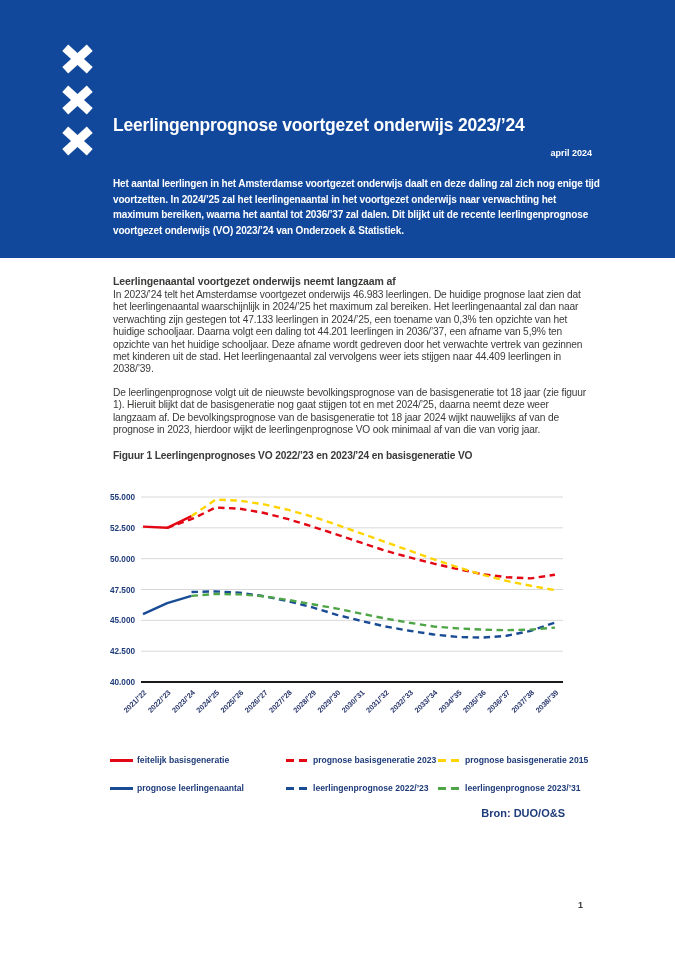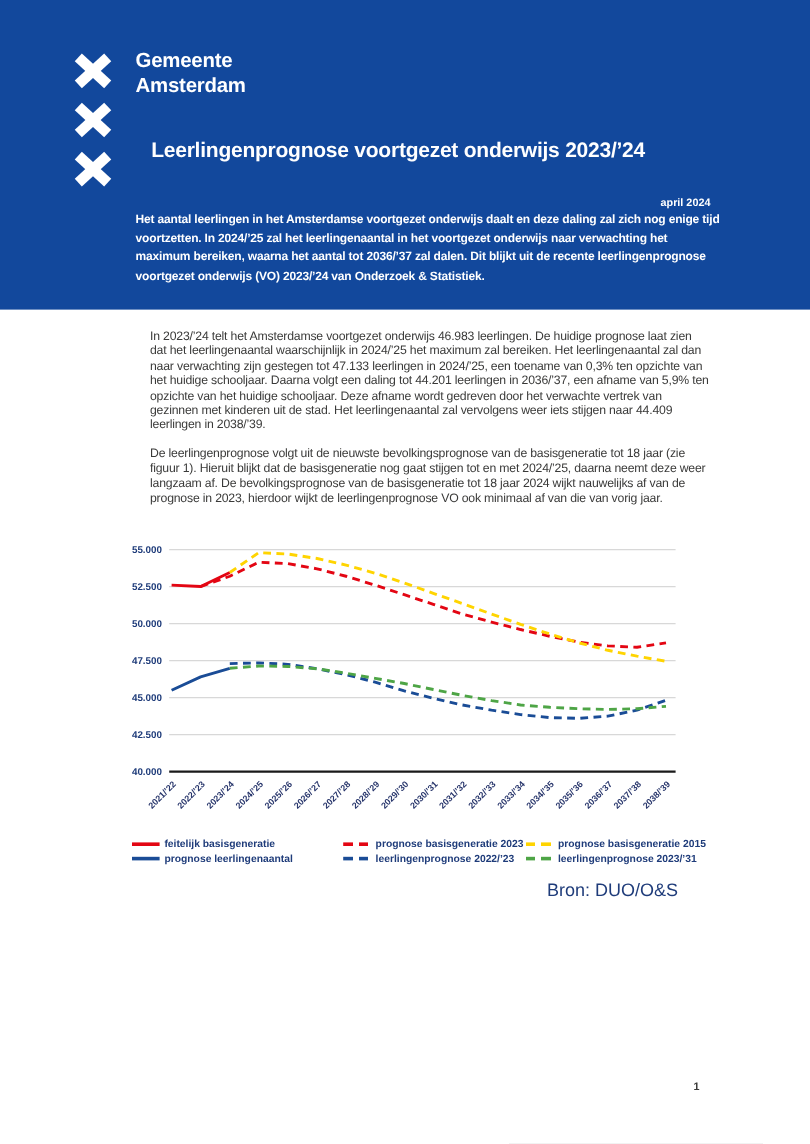--- a/index.html
+++ b/index.html
@@ -58,10 +58,6 @@
           <line x1="3.2" y1="3" x2="22.8" y2="21" stroke="#ffffff" stroke-width="7"></line>
           <line x1="22.8" y1="3" x2="3.2" y2="21" stroke="#ffffff" stroke-width="7"></line>
         </svg>
-    </div>
-    <div class="brand">
-      <div>Gemeente</div>
-      <div>Amsterdam</div>
     </div>
     <h1 class="hero-title">Leerlingenprognose voortgezet onderwijs 2023/’24</h1>
     <div class="hero-date">april 2024</div>

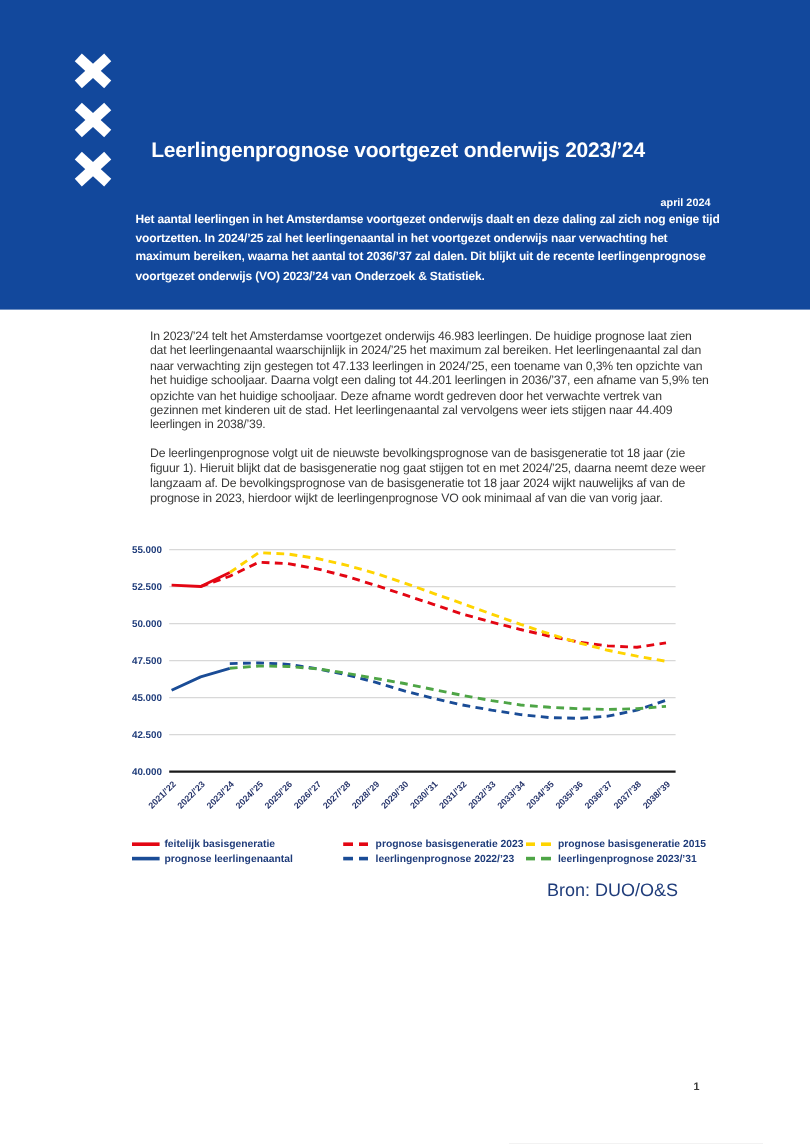--- a/index.html
+++ b/index.html
@@ -15,7 +15,7 @@
   .logo { position:absolute; left:61px; top:44px; display:flex; flex-direction:column; gap:11px; }
   .logo svg { width:33px; height:30px; display:block; }
   .brand { position:absolute; left:113px; top:40px; font-size:17px; line-height:21px; font-weight:bold; letter-spacing:-0.2px; }
-  .hero-title { position:absolute; left:126px; top:115px; font-size:17.5px; font-weight:bold; letter-spacing:-0.2px; white-space:nowrap; }
+  .hero-title { position:absolute; left:113px; top:115px; font-size:17.5px; font-weight:bold; letter-spacing:-0.2px; white-space:nowrap; }
   .hero-date { position:absolute; right:83px; top:164px; font-size:9px; font-weight:bold; }
   .hero-intro { position:absolute; left:113px; top:176px; width:488px; font-size:10px; line-height:15.6px; font-weight:bold; letter-spacing:-0.15px; }
   

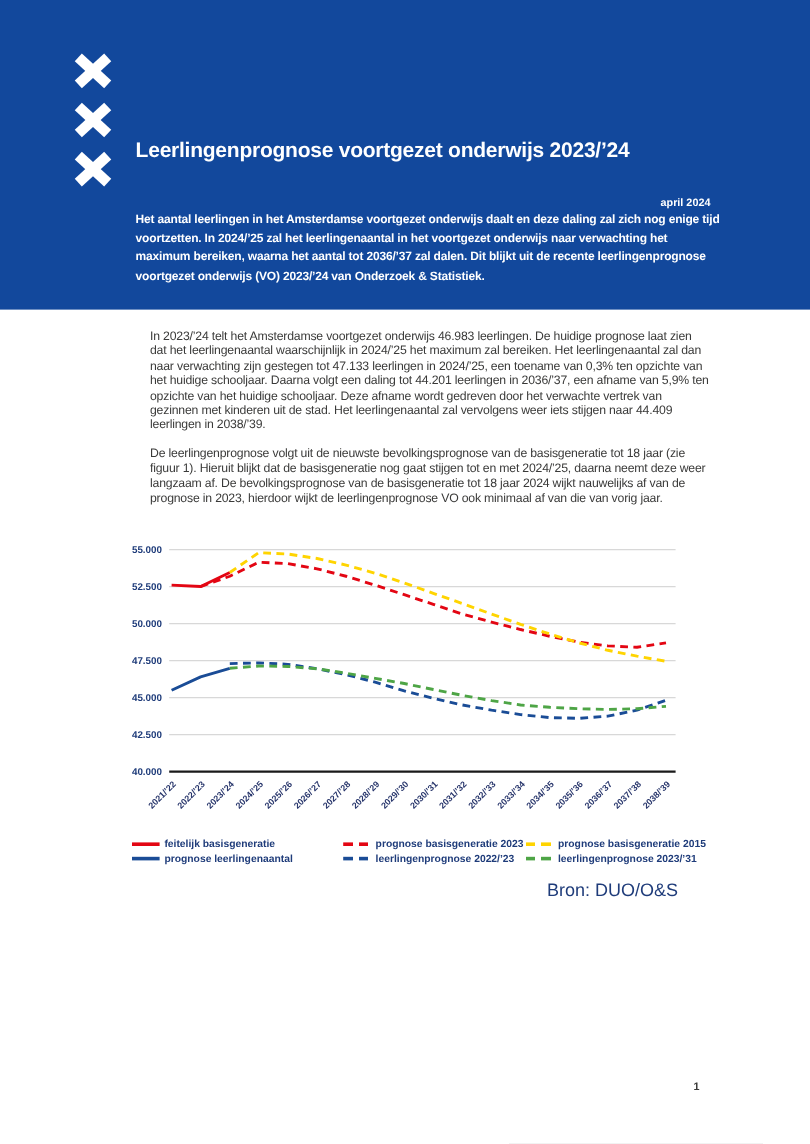--- a/index.html
+++ b/index.html
@@ -16,7 +16,7 @@
   .logo svg { width:33px; height:30px; display:block; }
   .brand { position:absolute; left:113px; top:40px; font-size:17px; line-height:21px; font-weight:bold; letter-spacing:-0.2px; }
   .hero-title { position:absolute; left:113px; top:115px; font-size:17.5px; font-weight:bold; letter-spacing:-0.2px; white-space:nowrap; }
-  .hero-date { position:absolute; right:83px; top:164px; font-size:9px; font-weight:bold; }
+  .hero-date { position:absolute; right:83px; top:148px; font-size:9px; font-weight:bold; }
   .hero-intro { position:absolute; left:113px; top:176px; width:488px; font-size:10px; line-height:15.6px; font-weight:bold; letter-spacing:-0.15px; }
   
   .main { padding:17px 83px 0 113px; color:#3A3A39; }

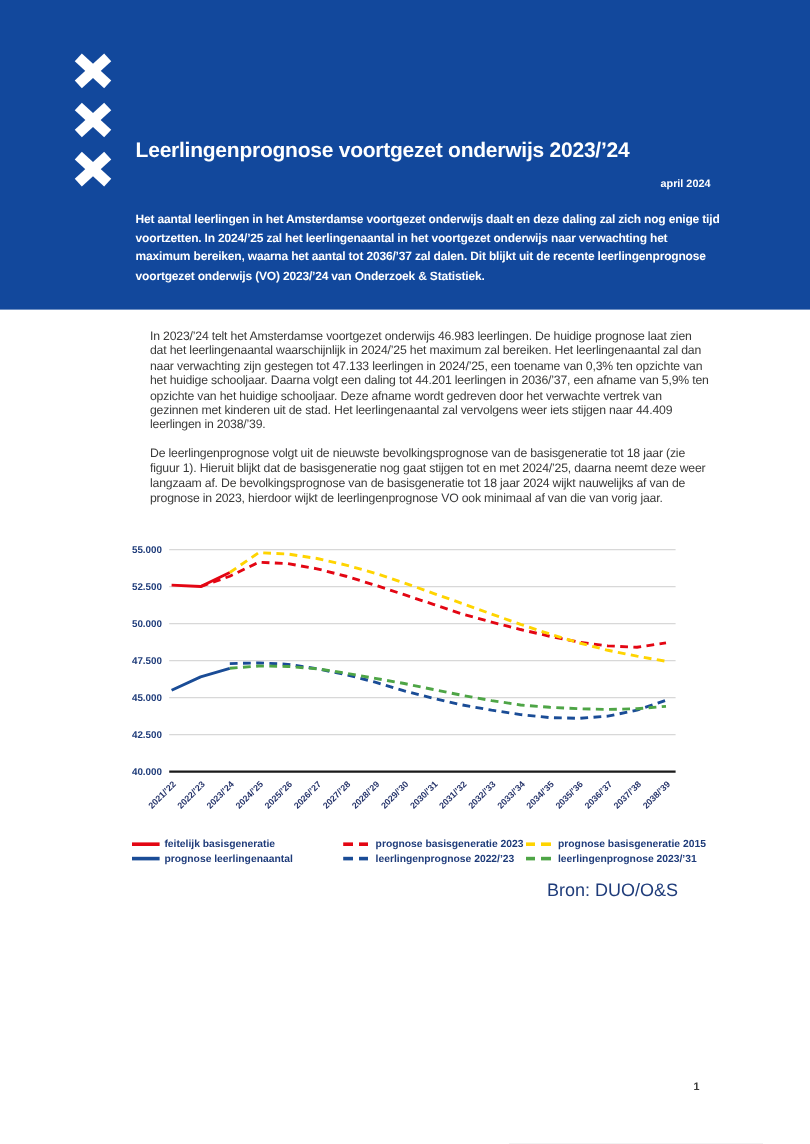--- a/index.html
+++ b/index.html
@@ -65,6 +65,7 @@
   </header>
 
   <main class="main">
+    <h2 class="section-heading">Leerlingenaantal voortgezet onderwijs neemt langzaam af</h2>
     <p class="body-par">In 2023/’24 telt het Amsterdamse voortgezet onderwijs 46.983 leerlingen. De huidige prognose laat zien dat het leerlingenaantal waarschijnlijk in 2024/’25 het maximum zal bereiken. Het leerlingenaantal zal dan naar verwachting zijn gestegen tot 47.133 leerlingen in 2024/’25, een toename van 0,3% ten opzichte van het huidige schooljaar. Daarna volgt een daling tot 44.201 leerlingen in 2036/’37, een afname van 5,9% ten opzichte van het huidige schooljaar. Deze afname wordt gedreven door het verwachte vertrek van gezinnen met kinderen uit de stad. Het leerlingenaantal zal vervolgens weer iets stijgen naar 44.409 leerlingen in 2038/’39.</p>
     <p class="body-par">De leerlingenprognose volgt uit de nieuwste bevolkingsprognose van de basisgeneratie tot 18 jaar (zie figuur 1). Hieruit blijkt dat de basisgeneratie nog gaat stijgen tot en met 2024/’25, daarna neemt deze weer langzaam af. De bevolkingsprognose van de basisgeneratie tot 18 jaar 2024 wijkt nauwelijks af van de prognose in 2023, hierdoor wijkt de leerlingenprognose VO ook minimaal af van die van vorig jaar.</p>
 

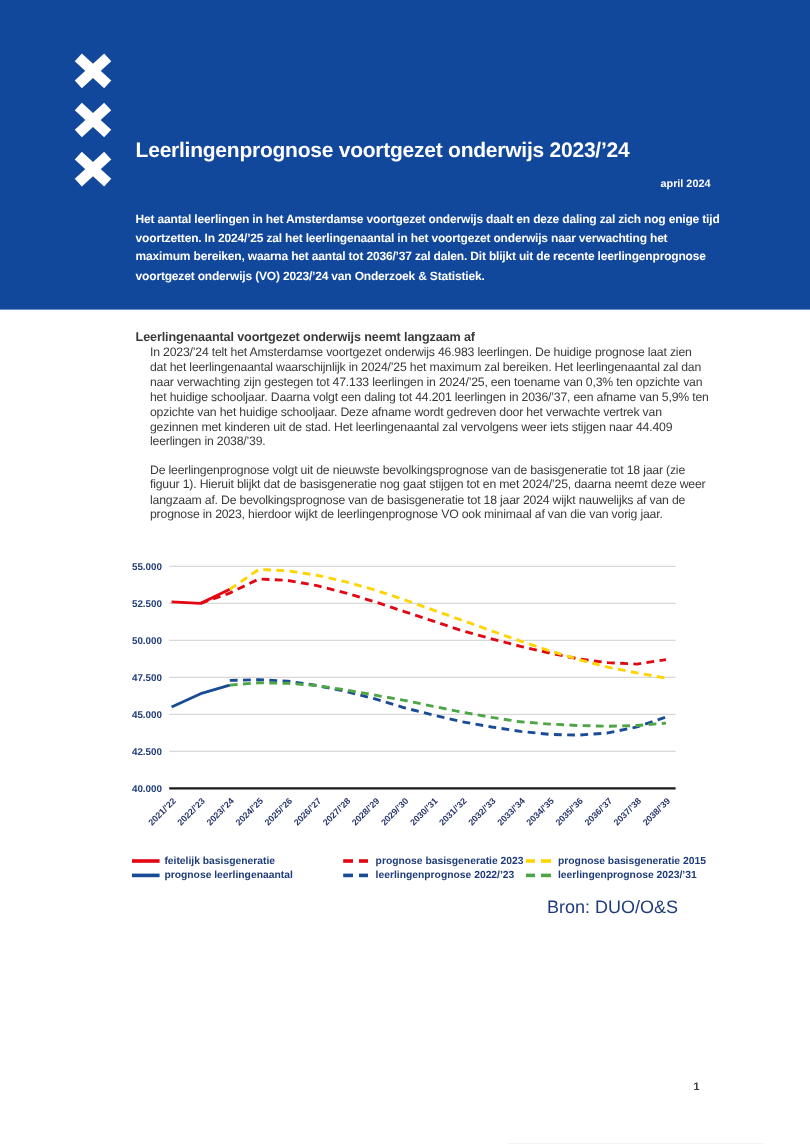--- a/index.html
+++ b/index.html
@@ -21,7 +21,7 @@
   
   .main { padding:17px 83px 0 113px; color:#3A3A39; }
   .section-heading { font-size:10.5px; font-weight:bold; margin:0 0 2px 0; letter-spacing:-0.1px; }
-  .main p.body-par { font-size:10.2px; line-height:12.4px; margin:0 0 11px 12px; letter-spacing:-0.15px; }
+  .main p.body-par { font-size:10.2px; line-height:12.4px; margin:0 0 11px 0; letter-spacing:-0.15px; }
   .fig-caption { font-size:10.2px; font-weight:bold; margin:14px 0 4px 0; letter-spacing:-0.15px; }
   
   .chart-wrap { margin-left:-12px;margin-top:24px; }

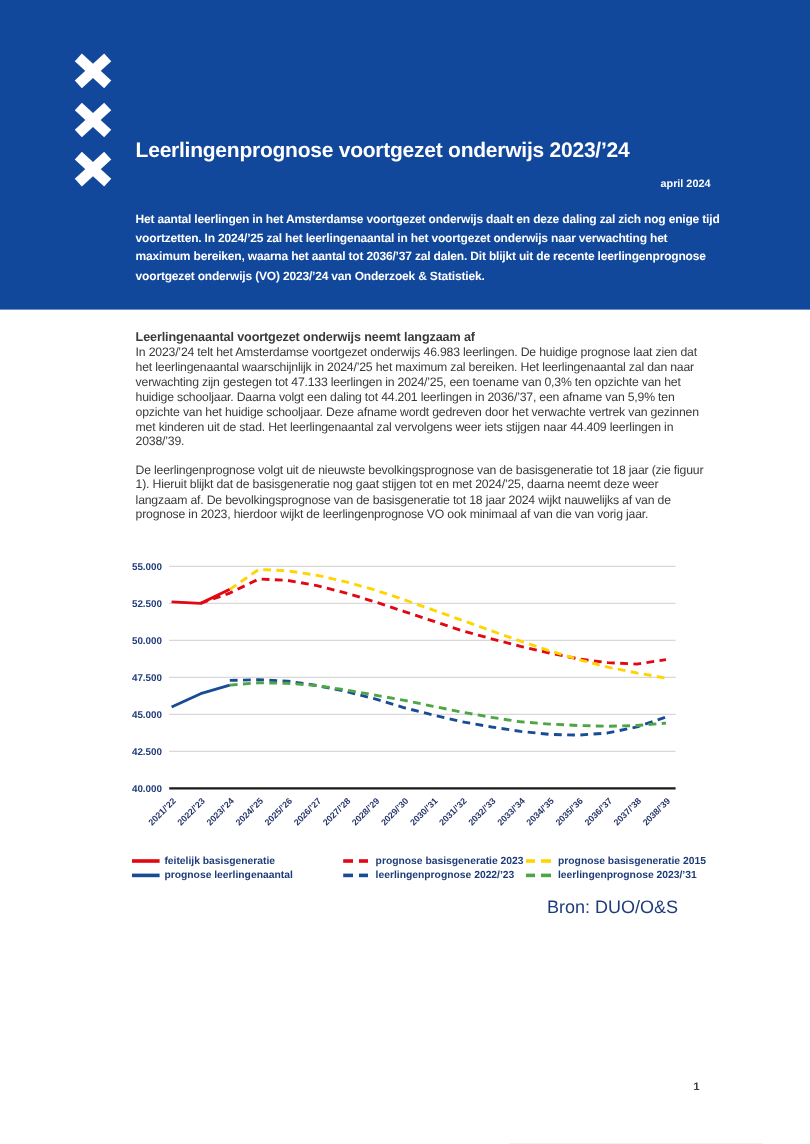--- a/index.html
+++ b/index.html
@@ -69,6 +69,7 @@
     <p class="body-par">In 2023/’24 telt het Amsterdamse voortgezet onderwijs 46.983 leerlingen. De huidige prognose laat zien dat het leerlingenaantal waarschijnlijk in 2024/’25 het maximum zal bereiken. Het leerlingenaantal zal dan naar verwachting zijn gestegen tot 47.133 leerlingen in 2024/’25, een toename van 0,3% ten opzichte van het huidige schooljaar. Daarna volgt een daling tot 44.201 leerlingen in 2036/’37, een afname van 5,9% ten opzichte van het huidige schooljaar. Deze afname wordt gedreven door het verwachte vertrek van gezinnen met kinderen uit de stad. Het leerlingenaantal zal vervolgens weer iets stijgen naar 44.409 leerlingen in 2038/’39.</p>
     <p class="body-par">De leerlingenprognose volgt uit de nieuwste bevolkingsprognose van de basisgeneratie tot 18 jaar (zie figuur 1). Hieruit blijkt dat de basisgeneratie nog gaat stijgen tot en met 2024/’25, daarna neemt deze weer langzaam af. De bevolkingsprognose van de basisgeneratie tot 18 jaar 2024 wijkt nauwelijks af van de prognose in 2023, hierdoor wijkt de leerlingenprognose VO ook minimaal af van die van vorig jaar.</p>
 
+    <div class="fig-caption">Figuur 1 Leerlingenprognoses VO 2022/’23 en 2023/’24 en basisgeneratie VO</div>
 
     <div class="chart-wrap">
       <svg id="chart-svg" width="470" height="250" viewBox="0 0 470 250">

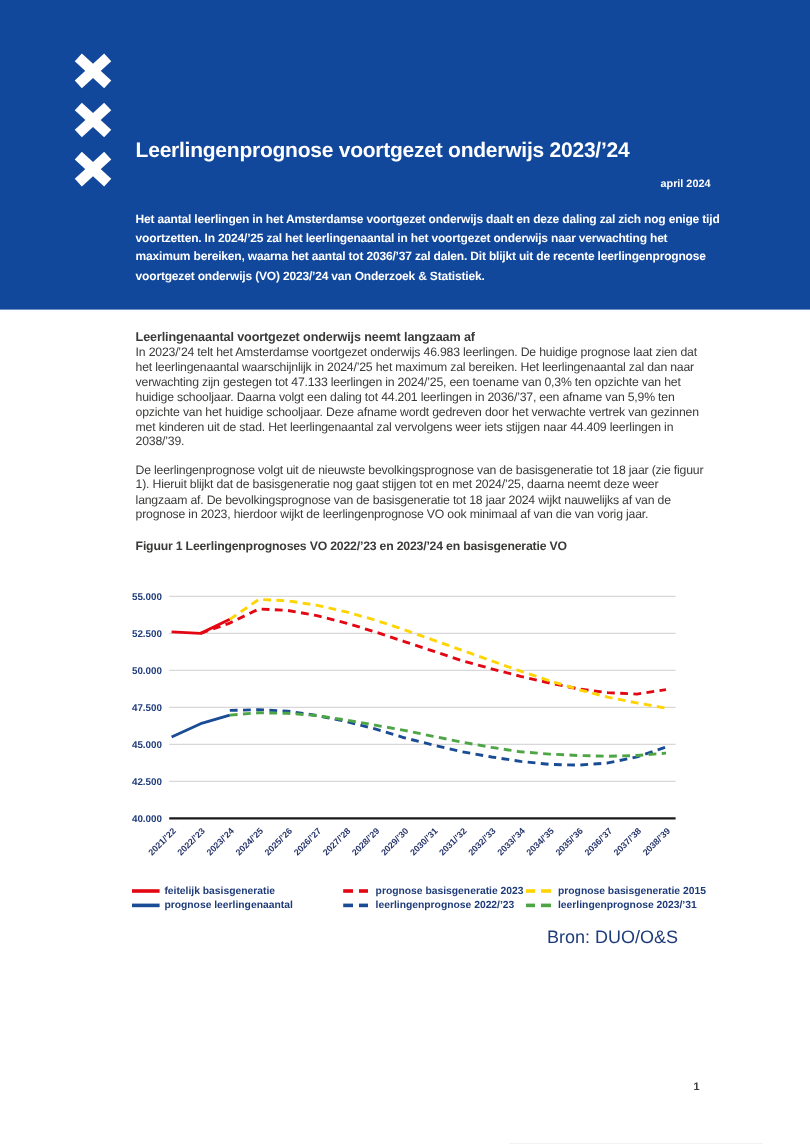--- a/index.html
+++ b/index.html
@@ -30,8 +30,8 @@
   .xtick-label { font-size:7.4px; font-weight:bold; fill:#27356B; font-family:"Liberation Sans",sans-serif; }
   
   .legend {
-    margin:2px 0 0 -3px;
-    display:grid; grid-template-columns:176px 152px auto; row-gap:2px;
+    margin:20px 0 0 -3px;
+    display:grid; grid-template-columns:176px 152px auto; row-gap:18px;
     font-size:8.6px; font-weight:bold; color:#1F3C7A;
   }
   .legend-item { display:flex; align-items:center; }

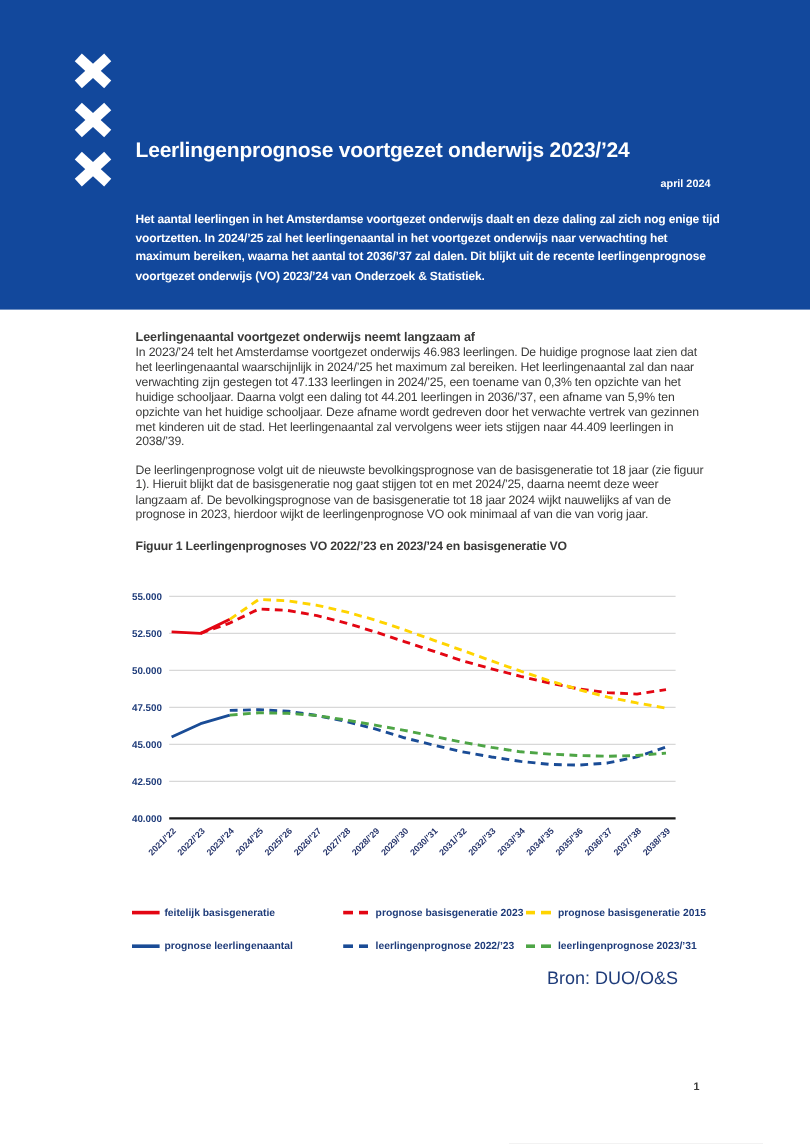--- a/index.html
+++ b/index.html
@@ -36,7 +36,7 @@
   }
   .legend-item { display:flex; align-items:center; }
   .legend-sample { width:23px; height:2.6px; margin-right:4px; flex:0 0 auto; }
-  .source { text-align:right; padding-right:27px; margin-top:14px; font-size:15px; font-weight:normal; color:#1F3C7A; }
+  .source { text-align:right; padding-right:27px; margin-top:14px; font-size:11px; font-weight:bold; color:#1F3C7A; }
   .pagenum { position:absolute; right:92px; top:900px; font-size:9px; font-weight:bold; color:#3A3A39; }
 </style>
 </head>

